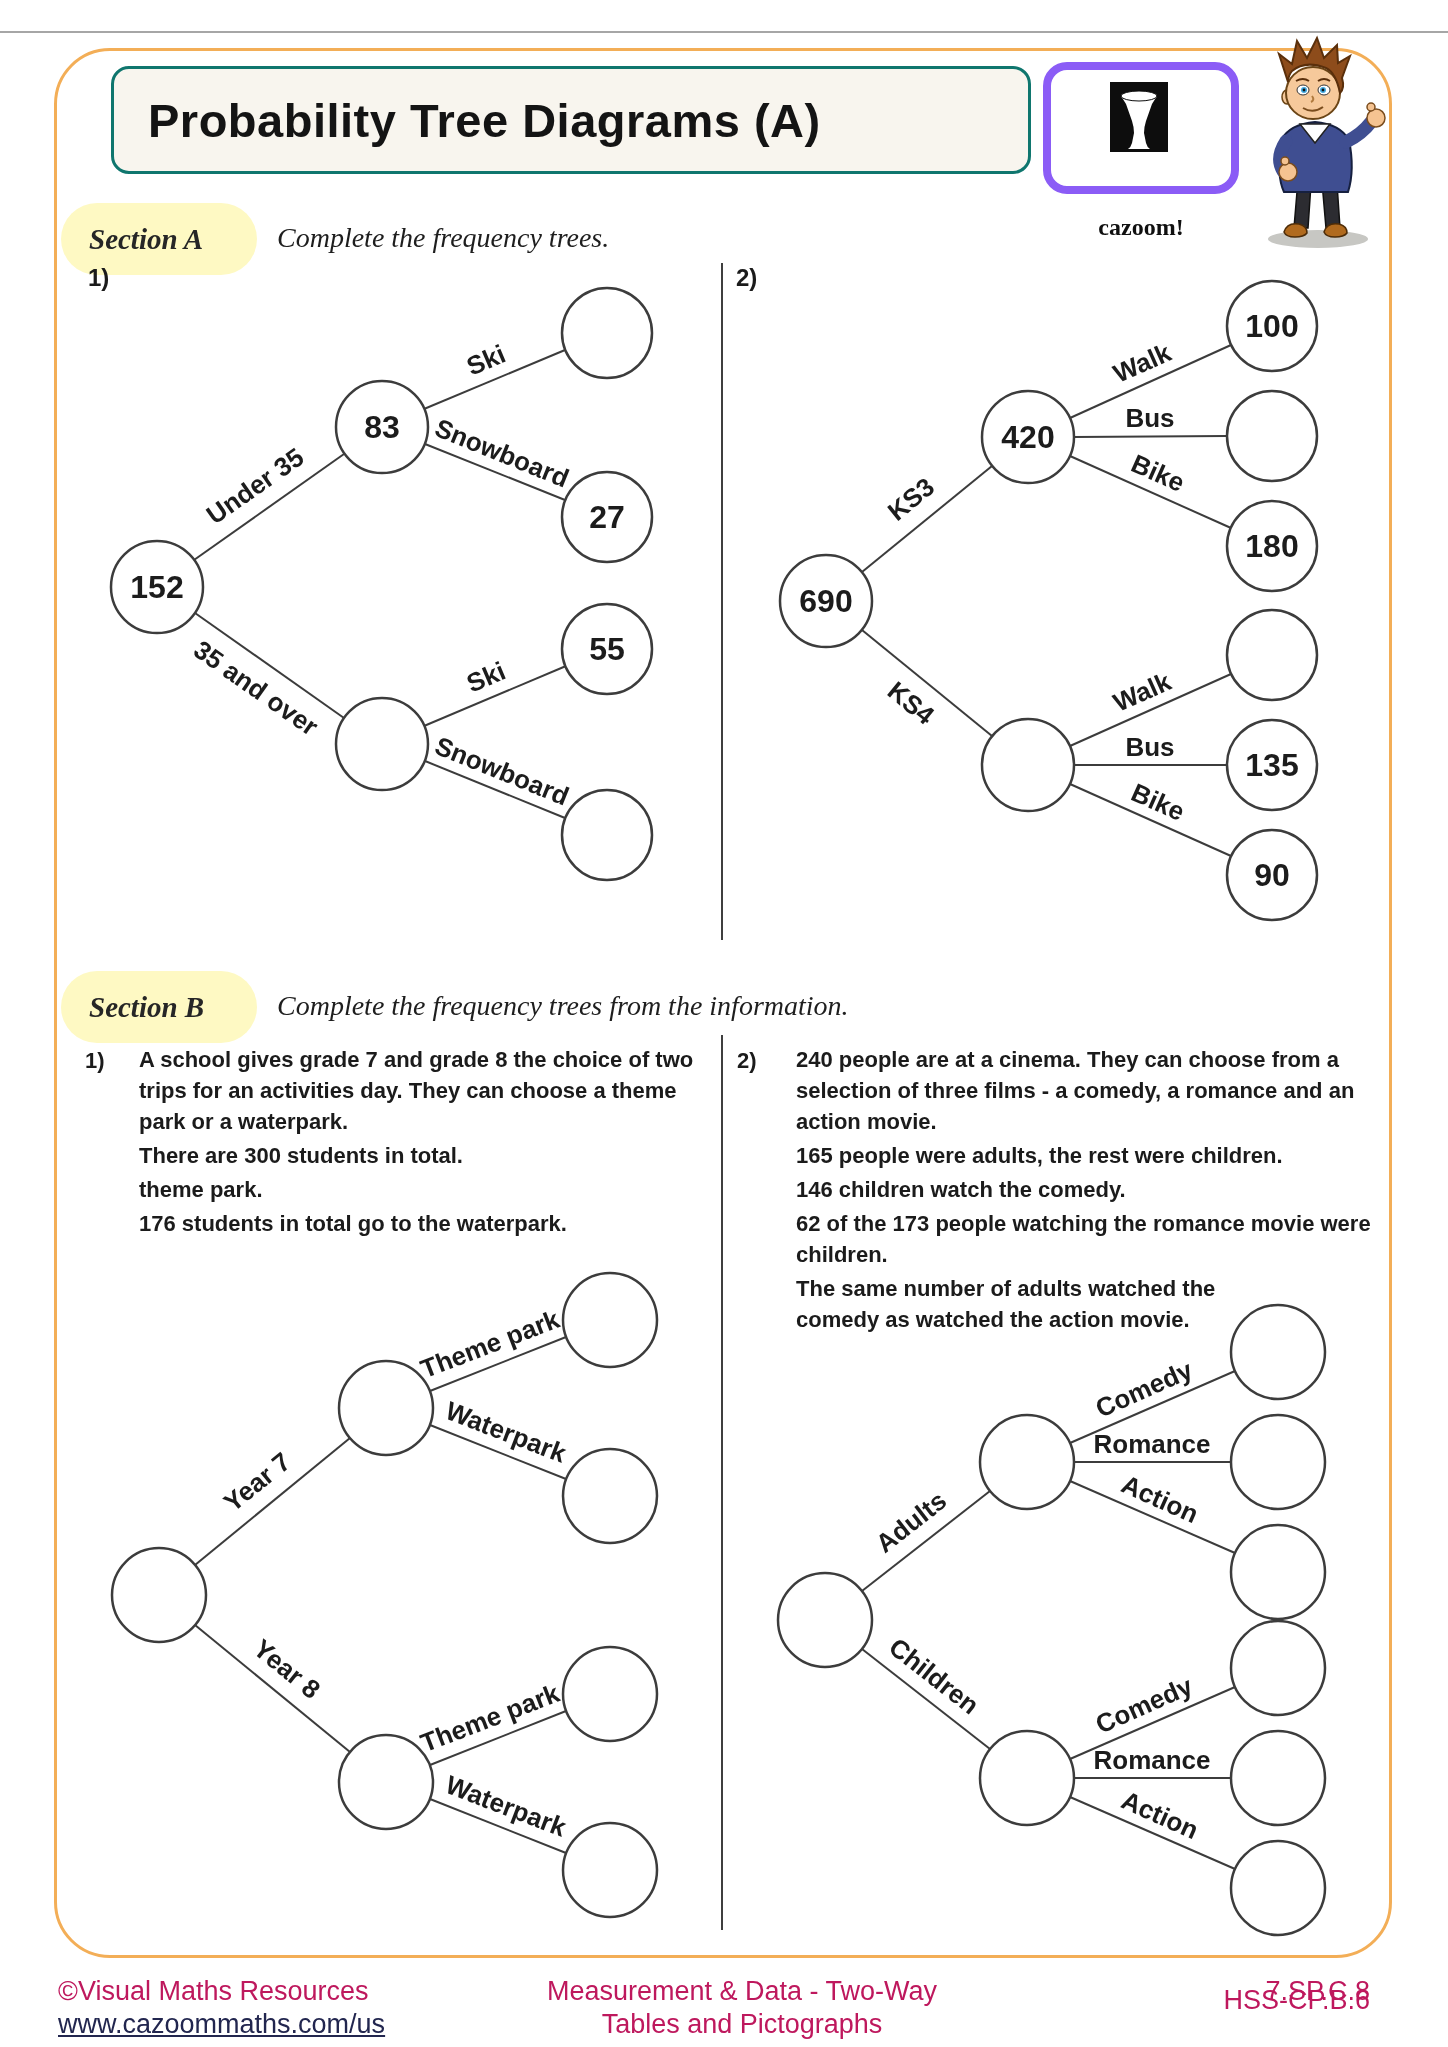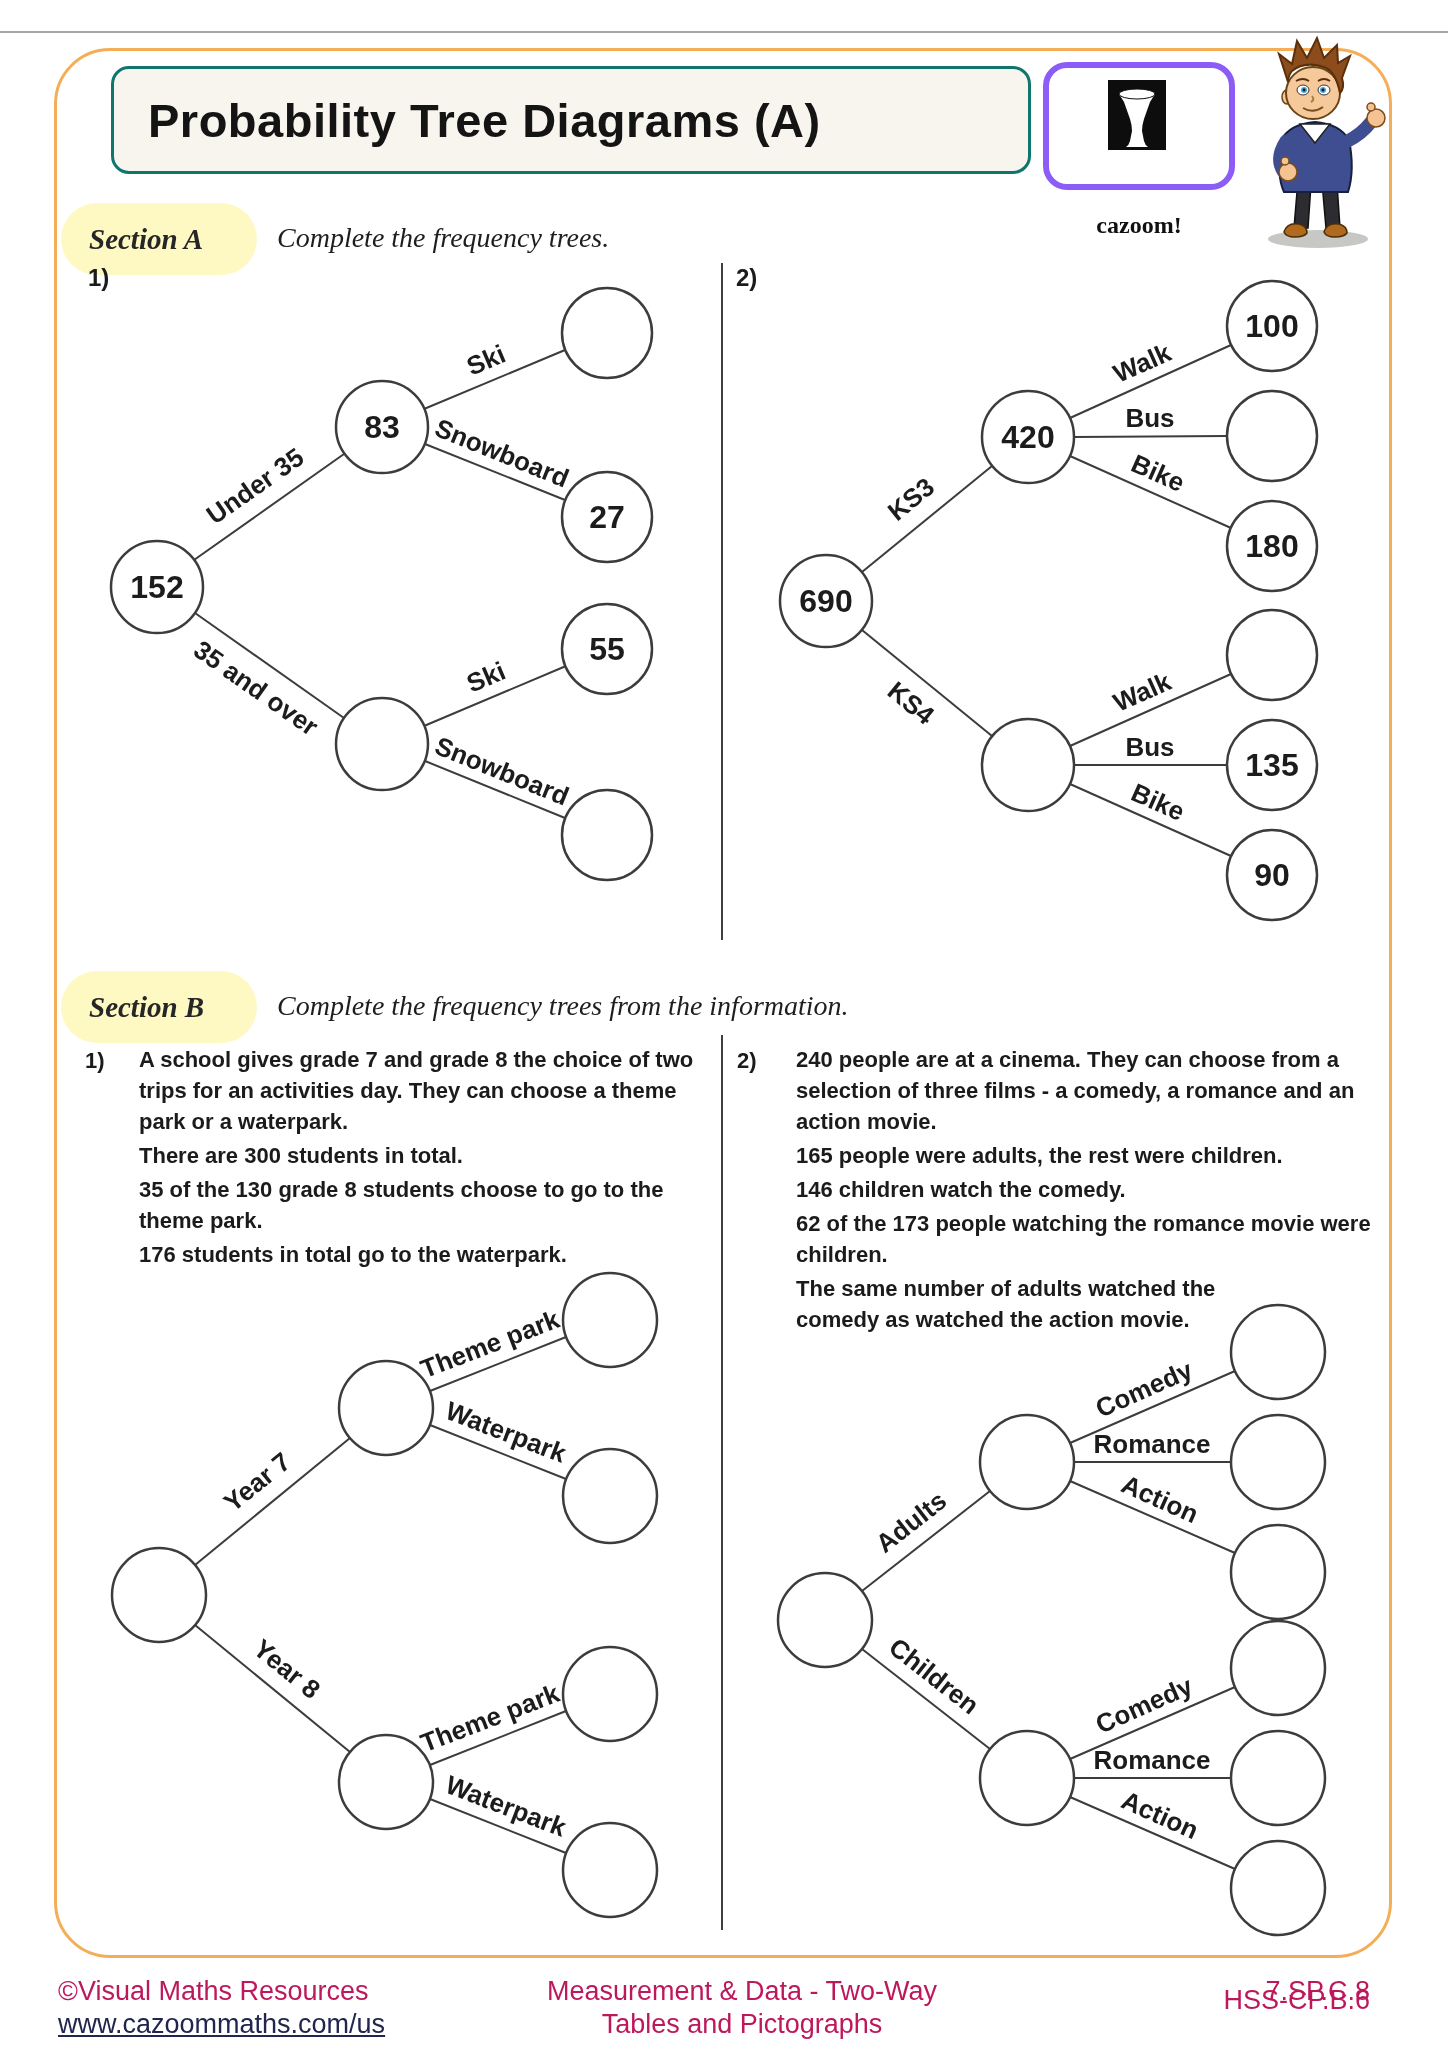--- a/index.html
+++ b/index.html
@@ -11,7 +11,7 @@
   .header-box{left:111px;top:66px;width:920px;height:108px;background:#F8F5EE;border:3px solid #0f766e;
               border-radius:18px;display:flex;align-items:center;padding-left:34px;box-sizing:border-box;}
   .header-box h1{margin:0;font-size:47px;font-weight:bold;letter-spacing:.5px;color:#141414;}
-  .logo-bubble{left:1043px;top:62px;width:180px;height:116px;background:#ffffff;border:6px solid #8b5cf6;
+  .logo-bubble{left:1043px;top:62px;width:180px;height:116px;background:#ffffff;border:8px solid #8b5cf6;
                border-radius:24px;}
   .logo-text{position:absolute;left:0;top:144px;width:100%;text-align:center;
              font-family:"Liberation Serif",serif;font-weight:bold;font-size:24px;color:#101010;}

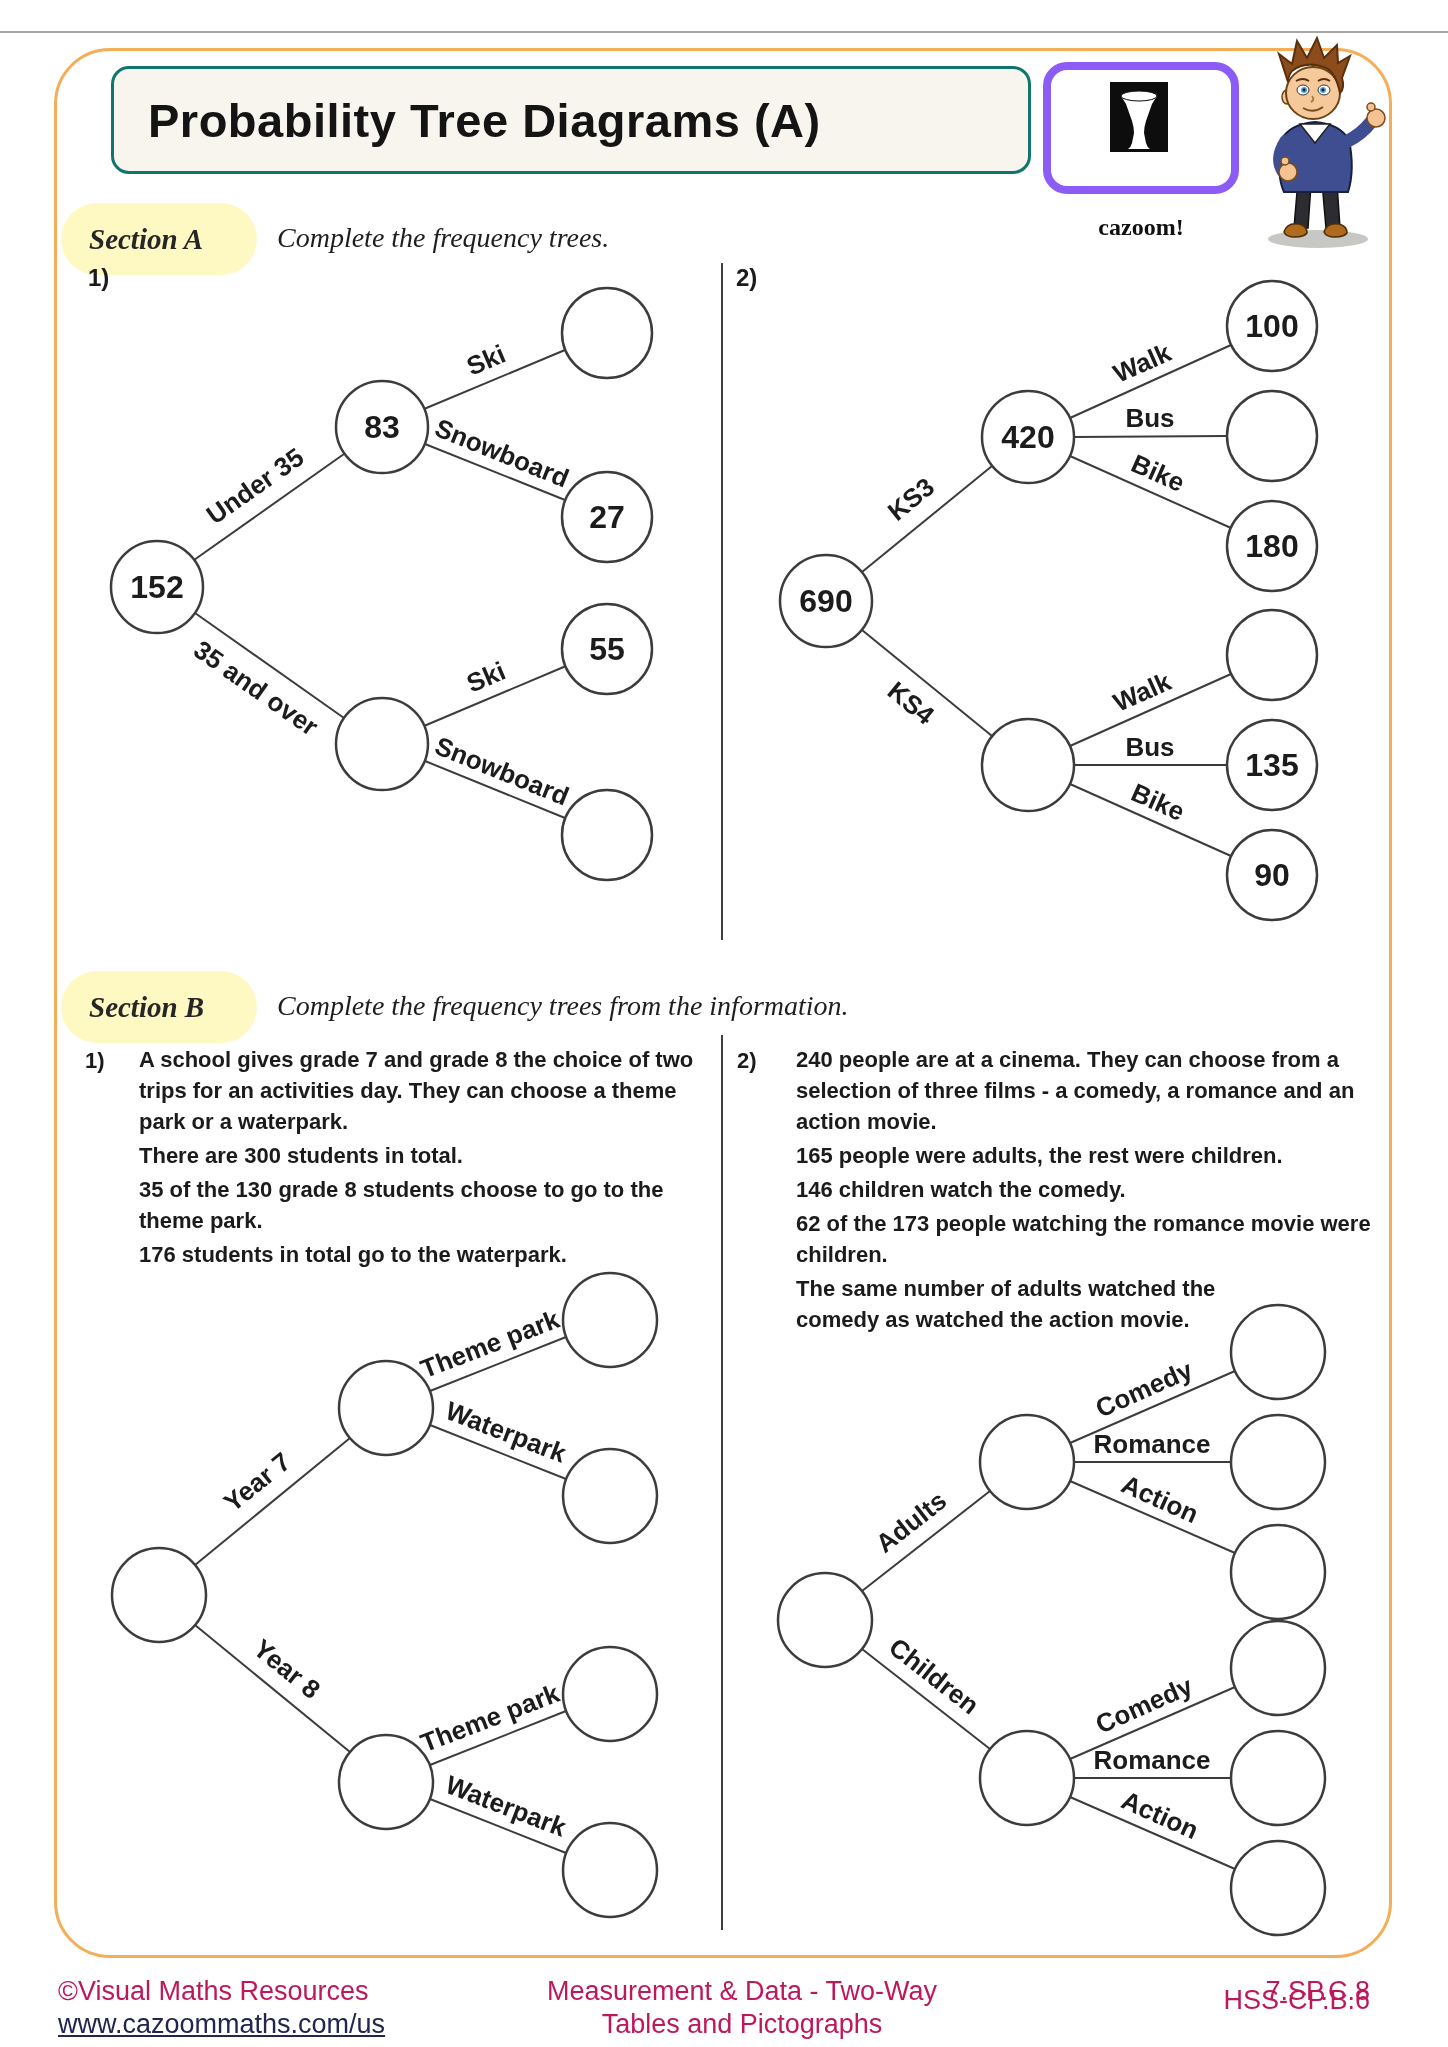--- a/index.html
+++ b/index.html
@@ -177,7 +177,6 @@
       <div class="line">There are 300 students in total.</div>
     </div>
     <div class="para">
-      <div class="line">35 of the 130 grade 8 students choose to go to the</div>
       <div class="line">theme park.</div>
     </div>
     <div class="para">

